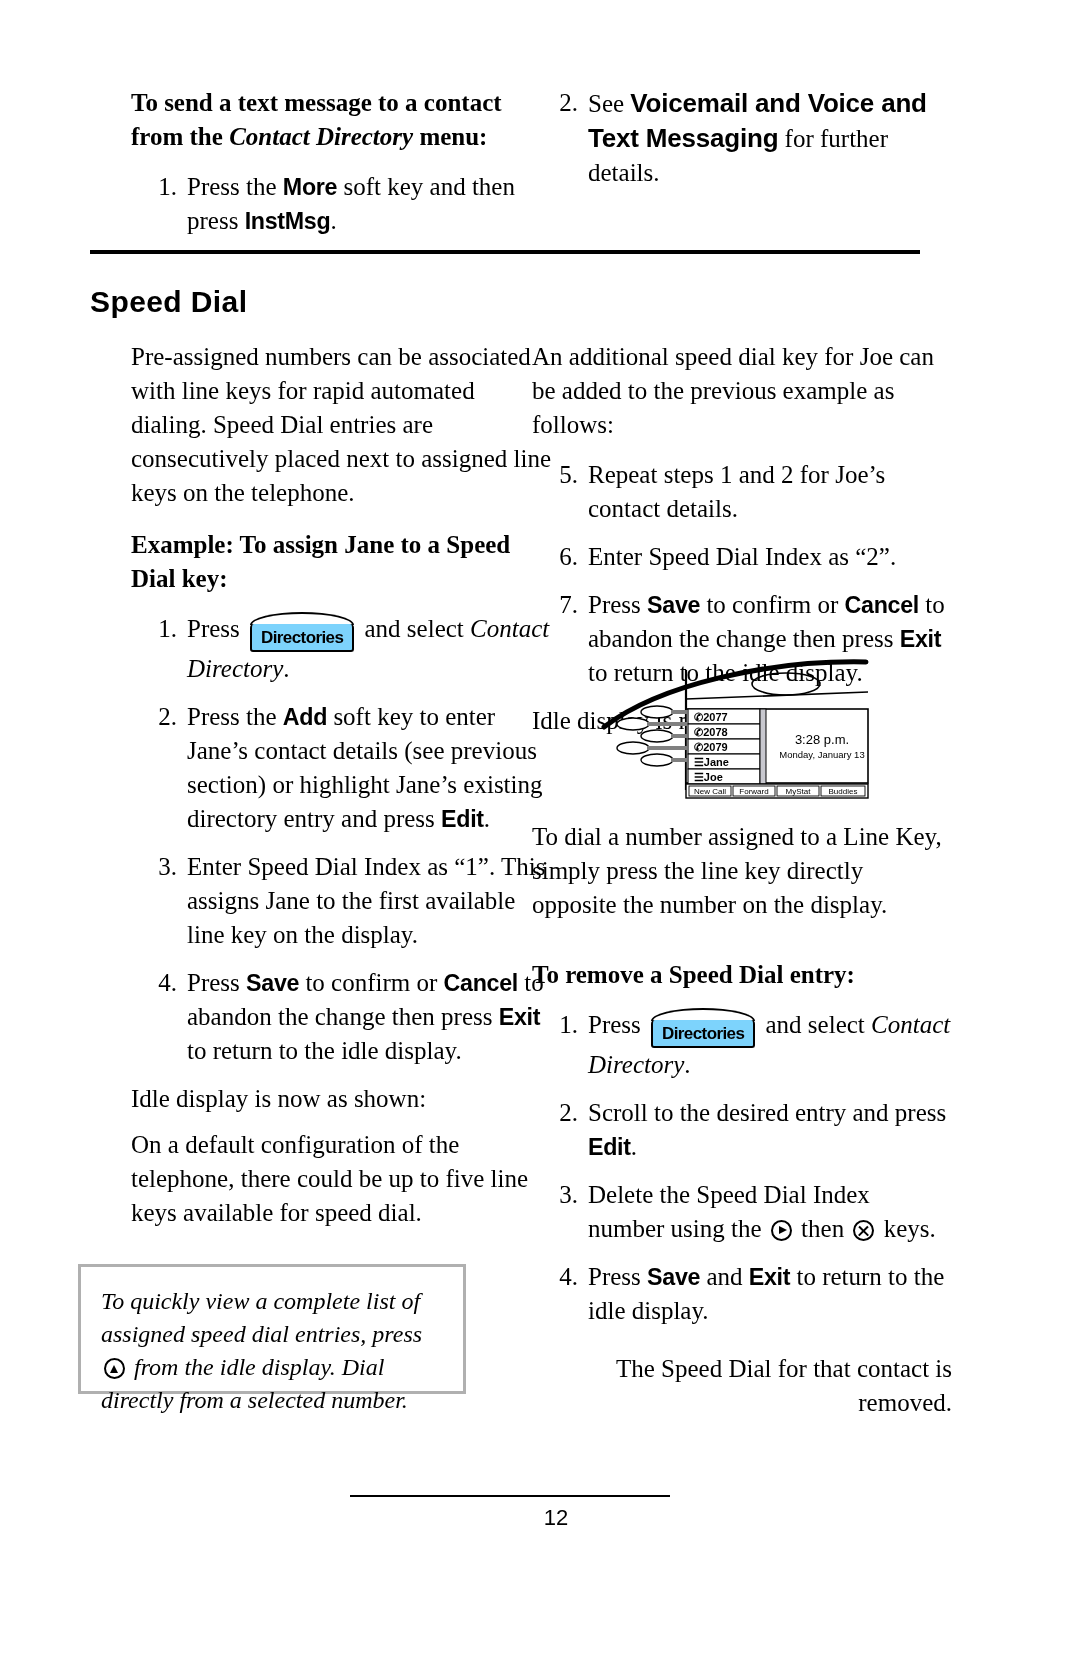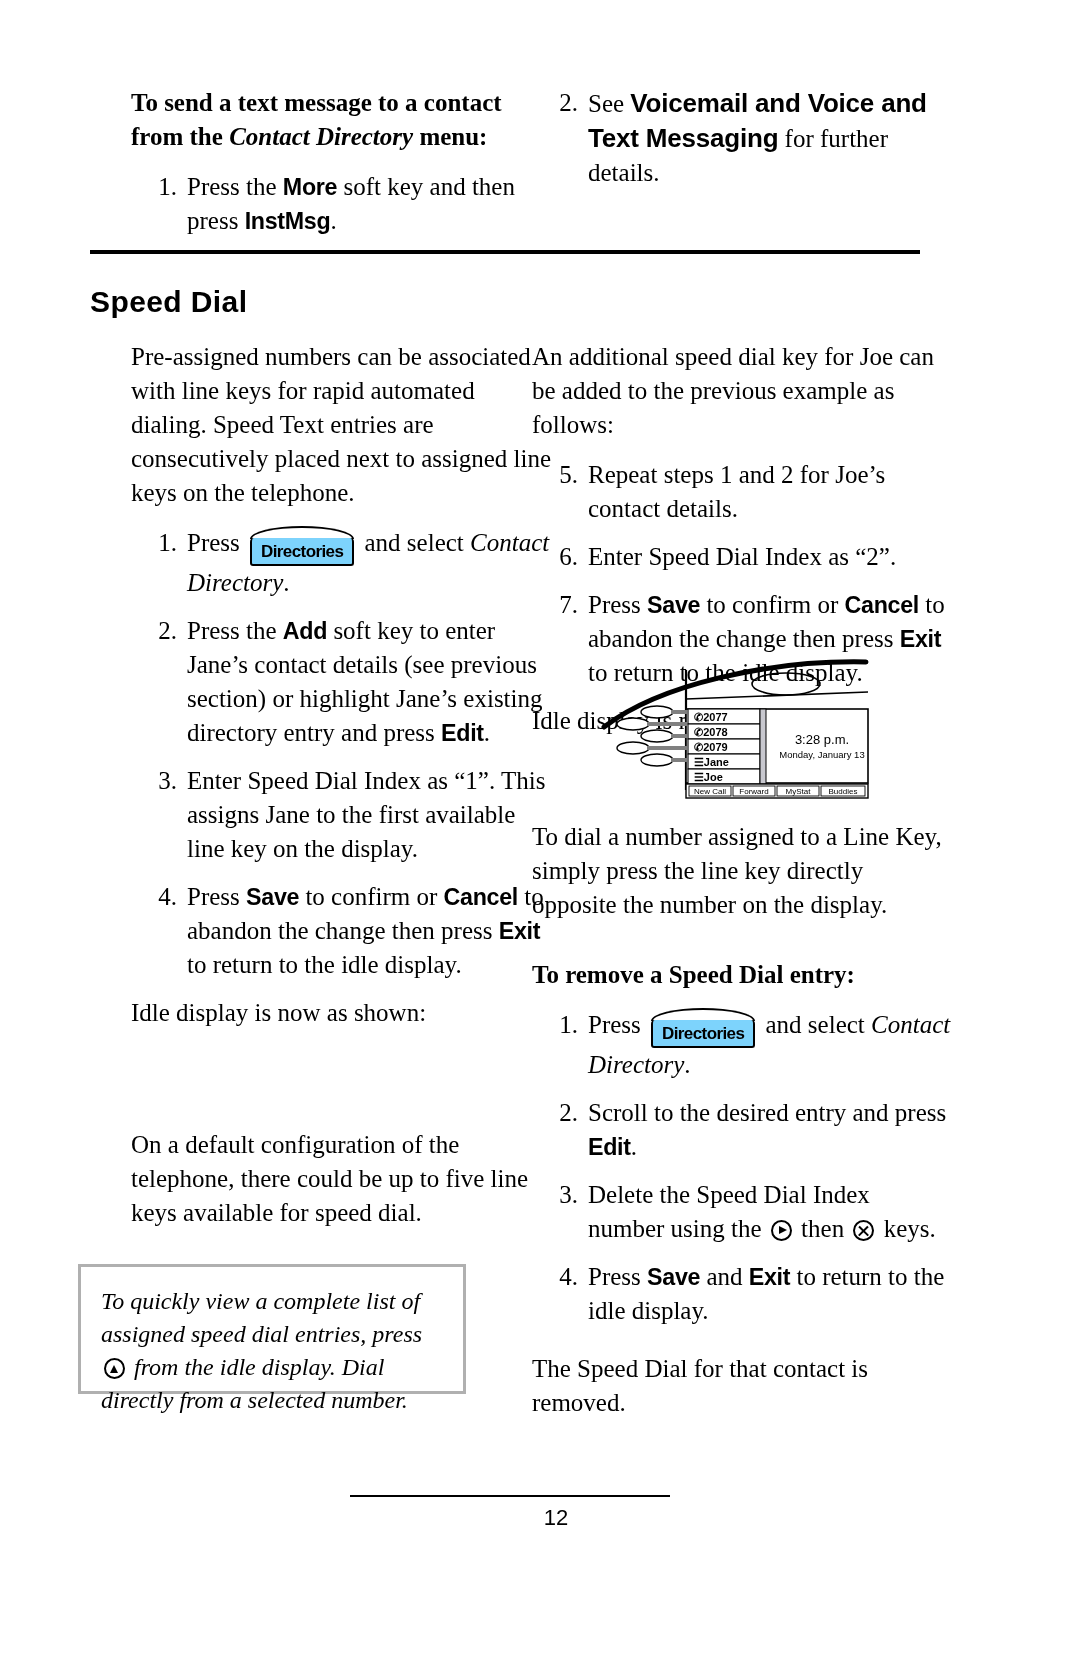--- a/index.html
+++ b/index.html
@@ -233,7 +233,7 @@
 
   <div class="col col-left" style="top:340px;">
 
-    <p class="body">Pre-assigned numbers can be associated with line keys for rapid automated dialing. Speed Text entries are consecutively placed next to assigned line keys on the telephone.</p>
+    <p class="body">Pre-assigned numbers can be associated with line keys for rapid automated dialing. Speed Dial entries are consecutively placed next to assigned line keys on the telephone.</p>
 
 
     <ol class="steps" style="margin-top:16px;">

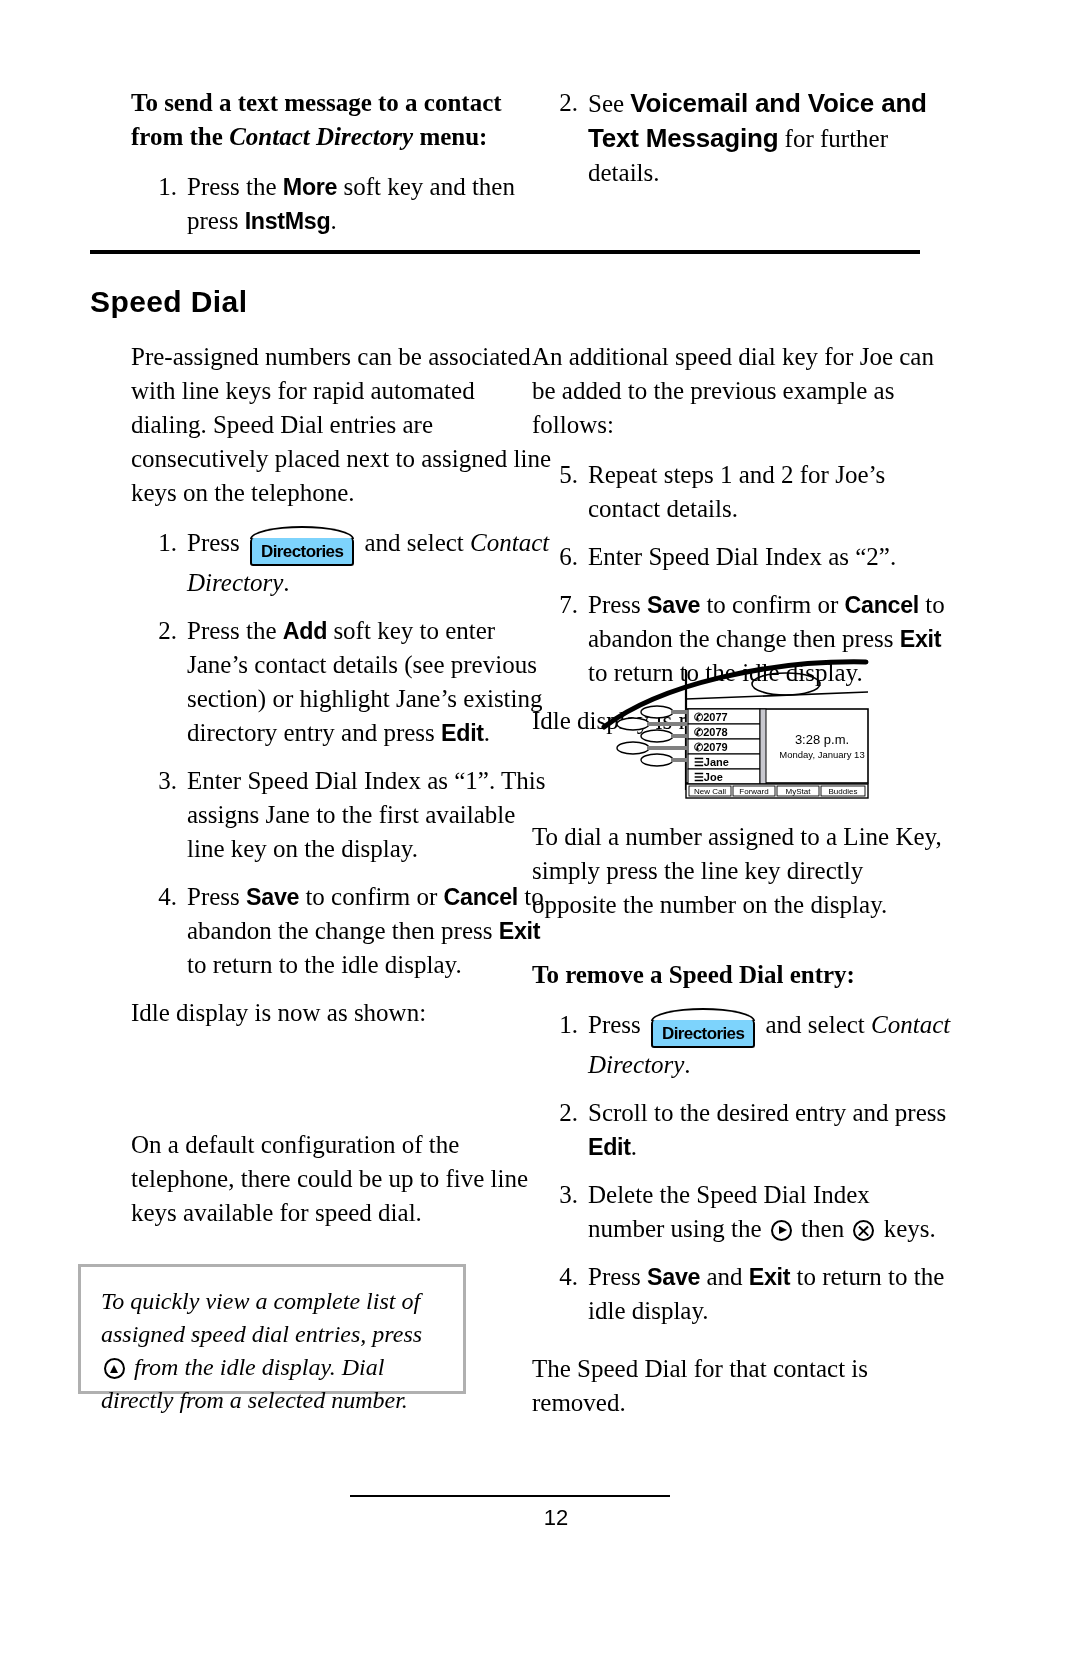--- a/index.html
+++ b/index.html
@@ -235,6 +235,7 @@
 
     <p class="body">Pre-assigned numbers can be associated with line keys for rapid automated dialing. Speed Dial entries are consecutively placed next to assigned line keys on the telephone.</p>
 
+    <p class="body subhead" style="margin-top:18px;">Example: To assign Jane to a Speed Dial key:</p>
 
     <ol class="steps" style="margin-top:16px;">
       <li>

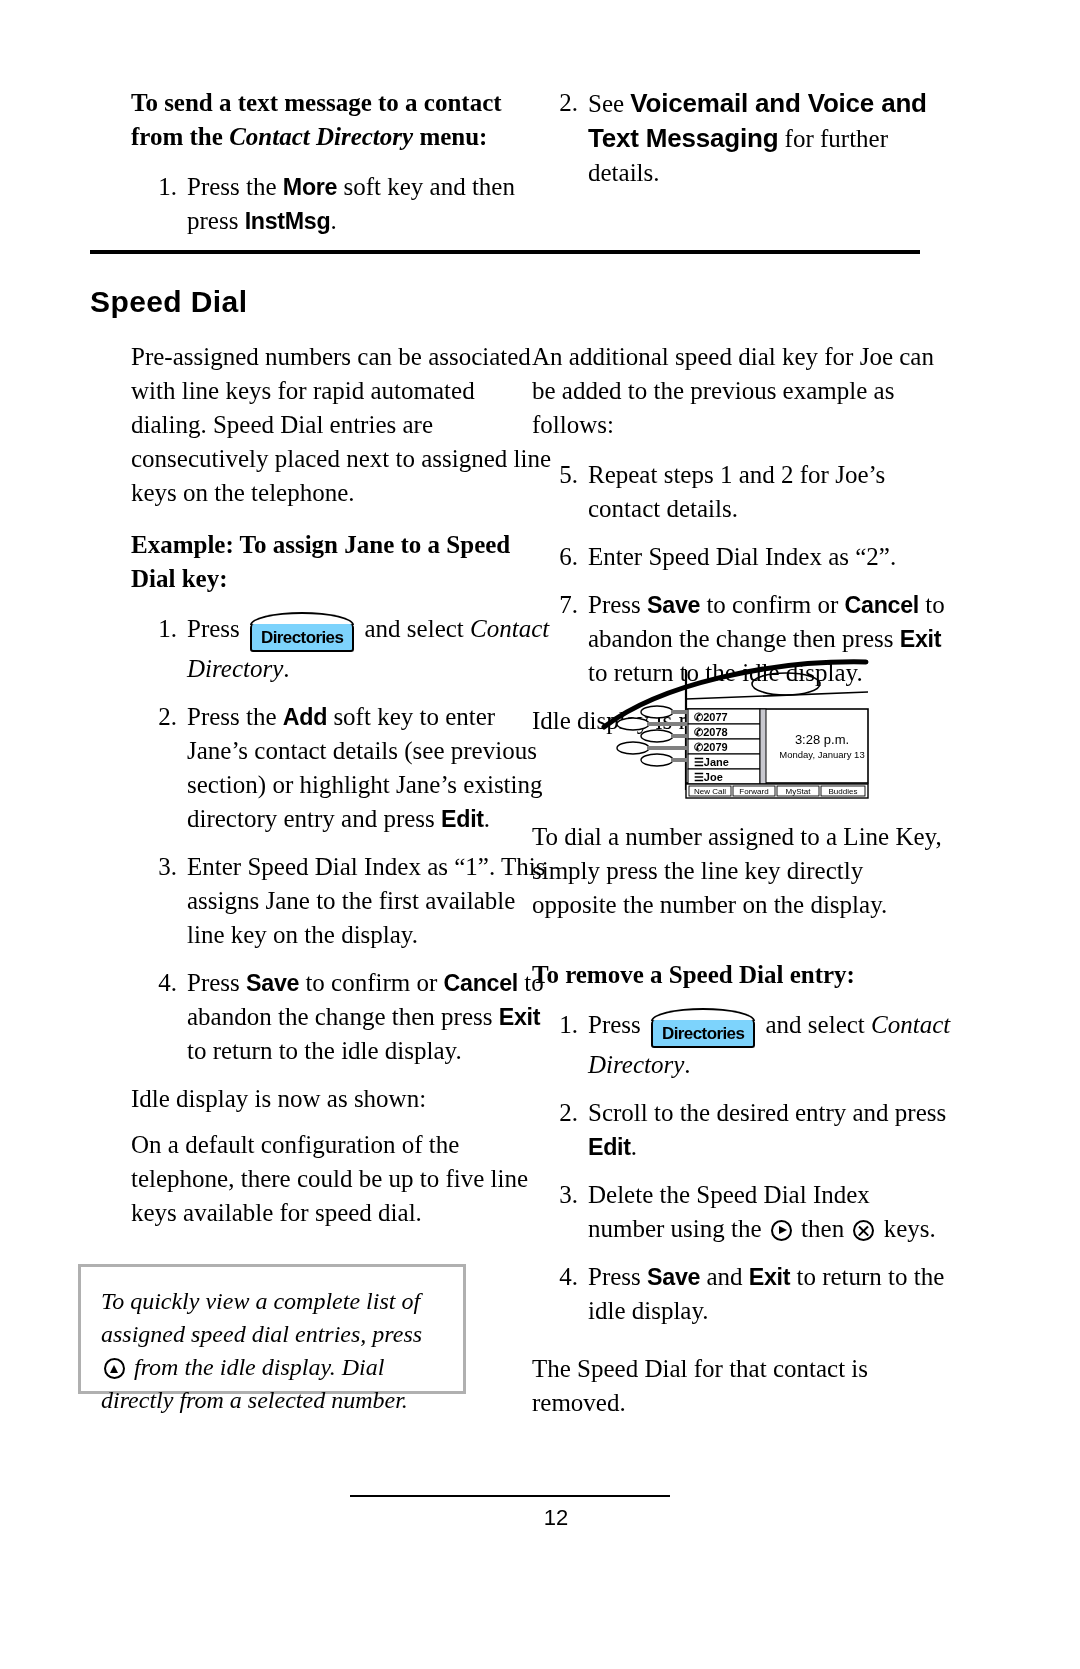--- a/index.html
+++ b/index.html
@@ -361,7 +361,7 @@
       </li>
     </ol>
 
-    <p class="body" style="margin-top:24px;">The Speed Dial for that contact is removed.</p>
+    <p class="body" style="margin-top:24px;text-align:right;">The Speed Dial for that contact is removed.</p>
   </div>
 
   <div class="footer-rule" style="top:1495px;"></div>

